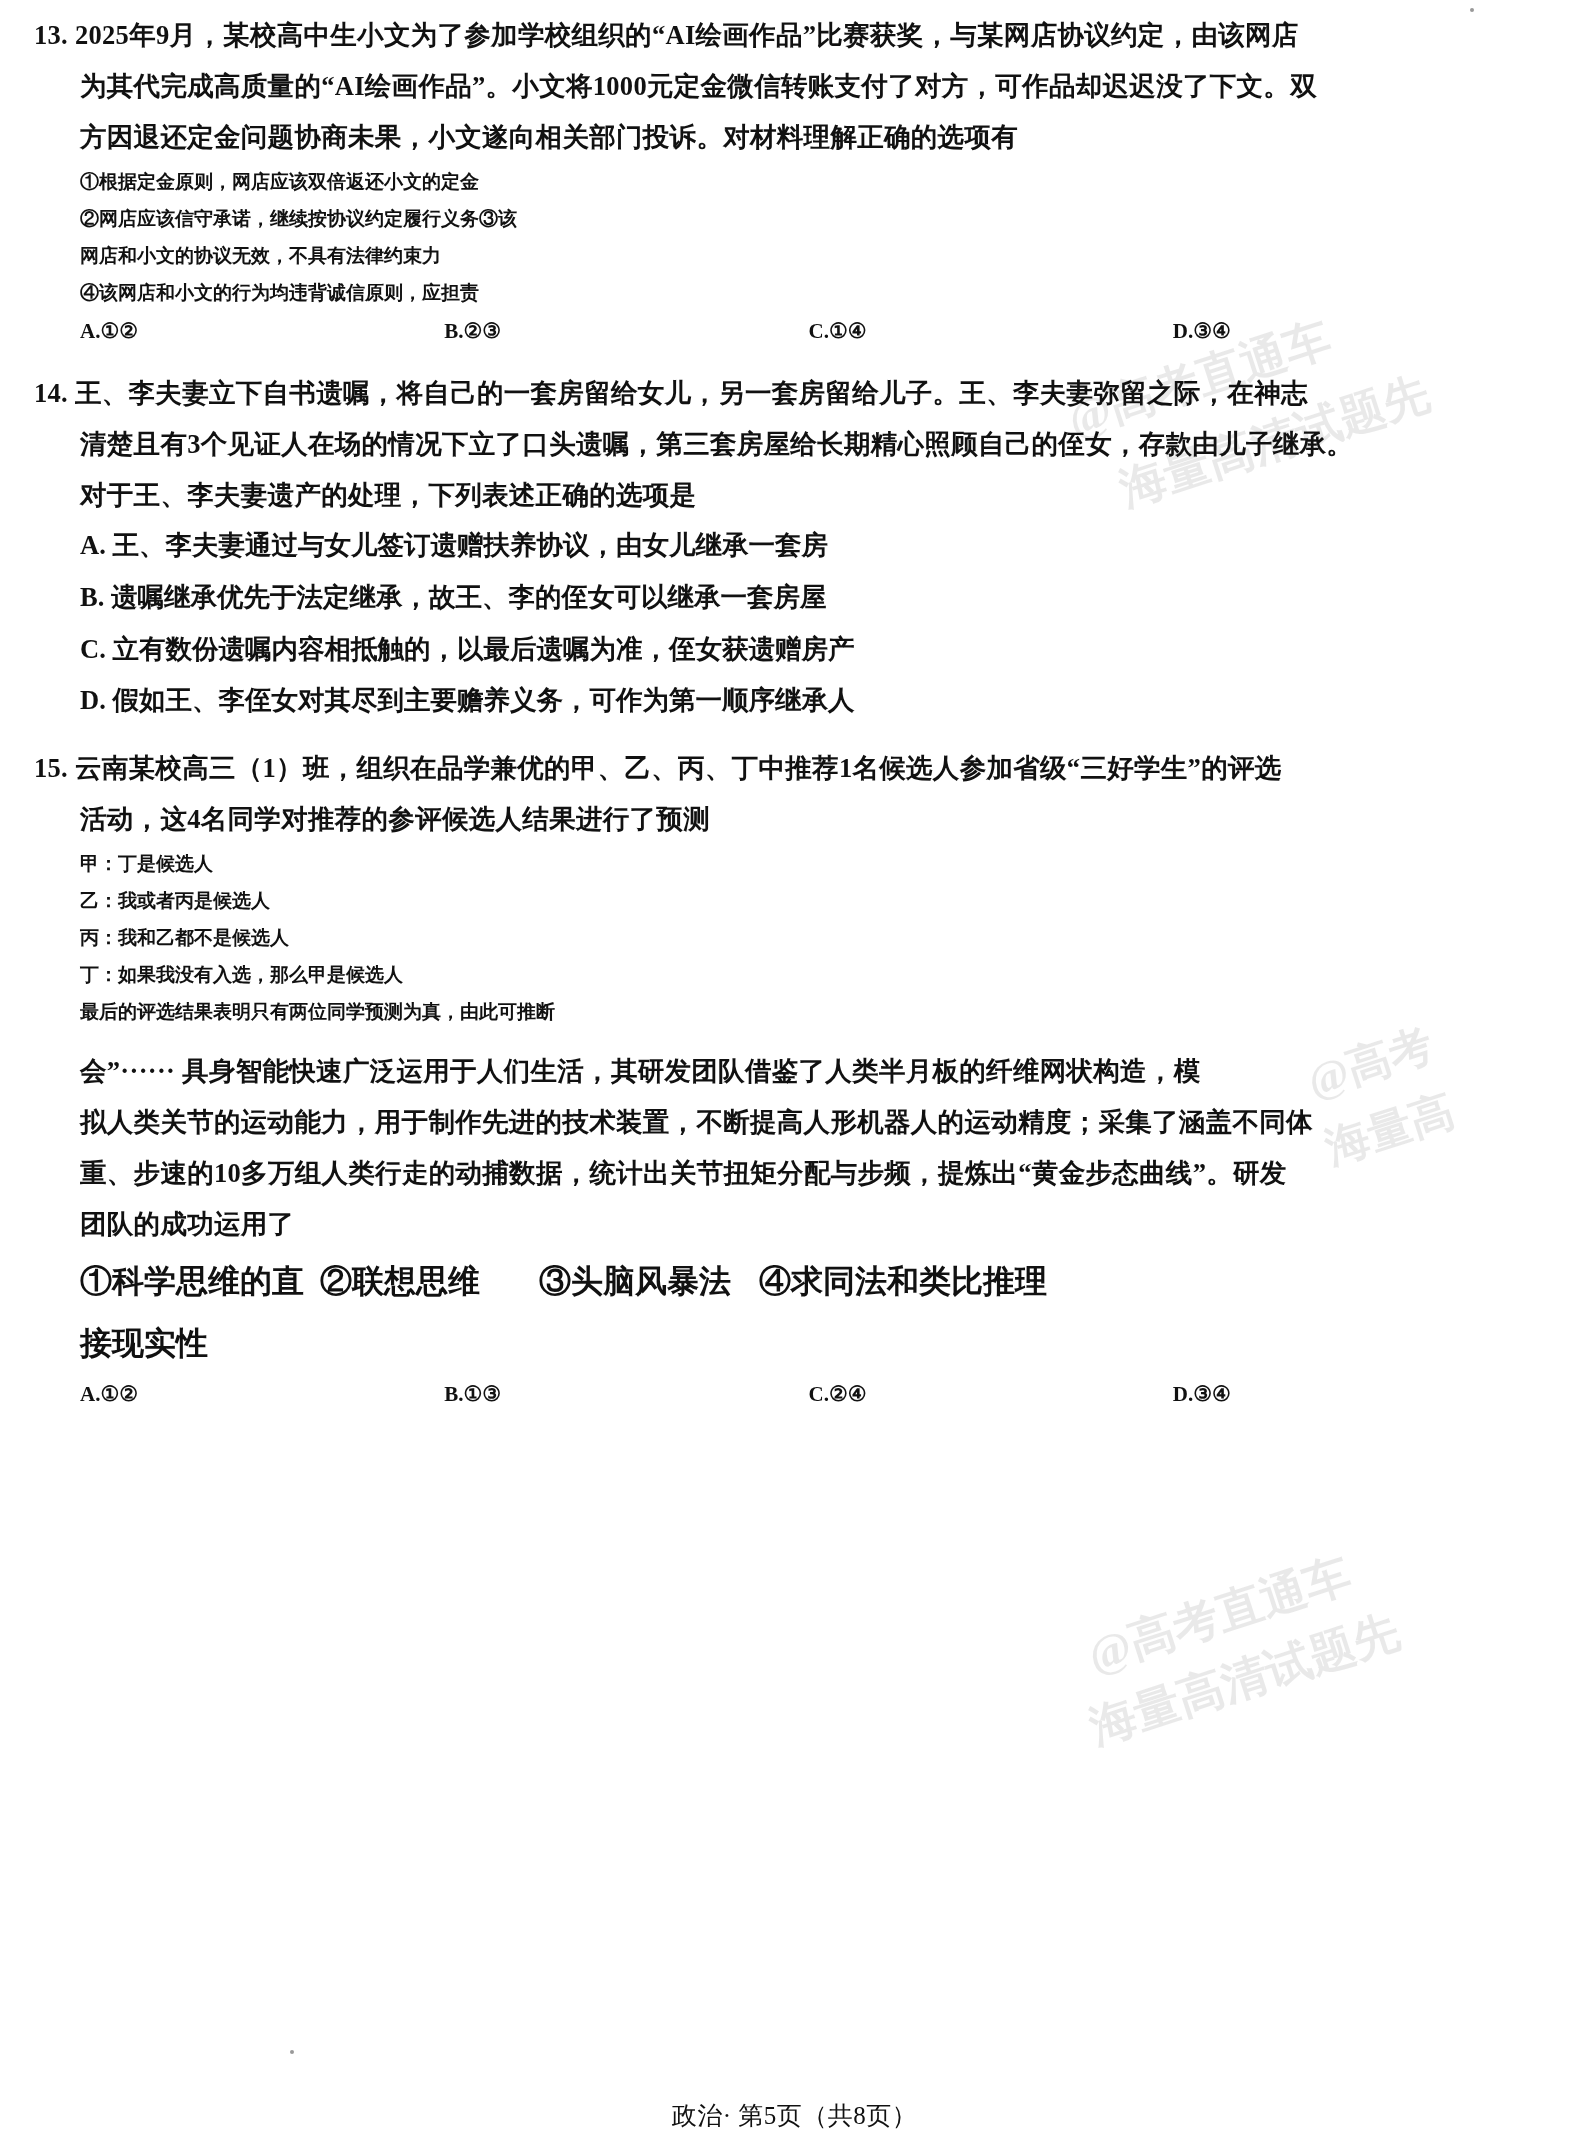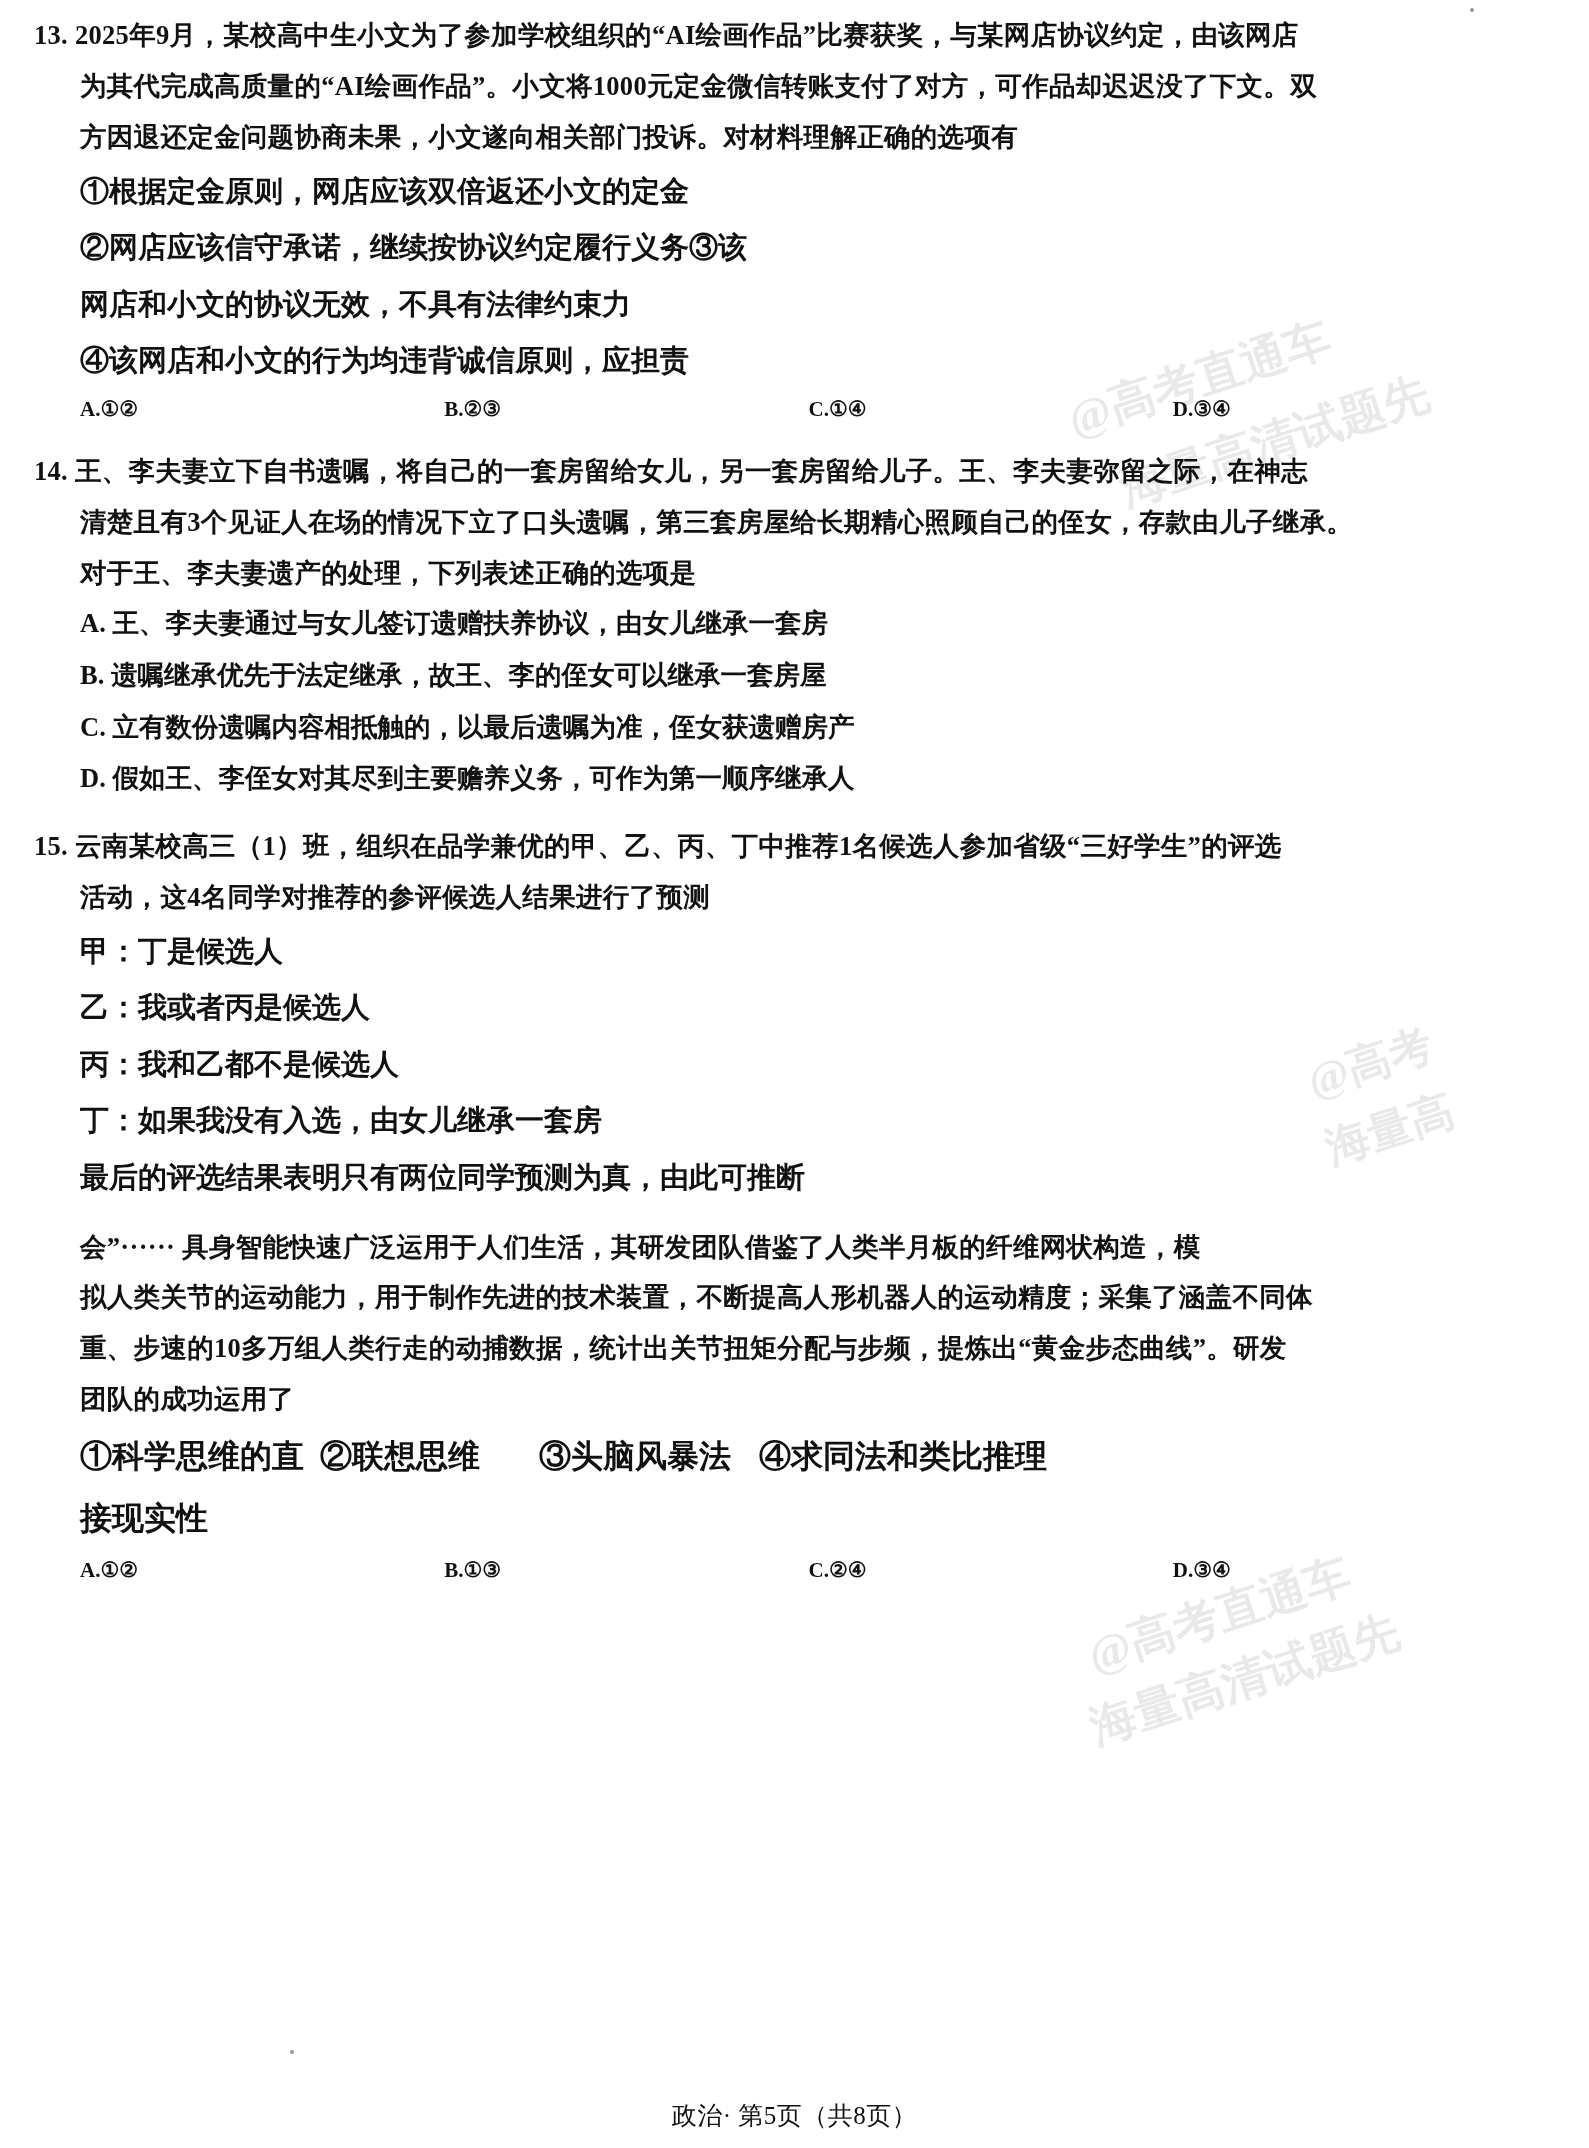--- a/index.html
+++ b/index.html
@@ -48,7 +48,7 @@
   }
   .sub {
     padding-left: 46px;
-    font-size: 29px;
+    font-size: 19px;
     line-height: 1.95;
   }
   .opt-row {

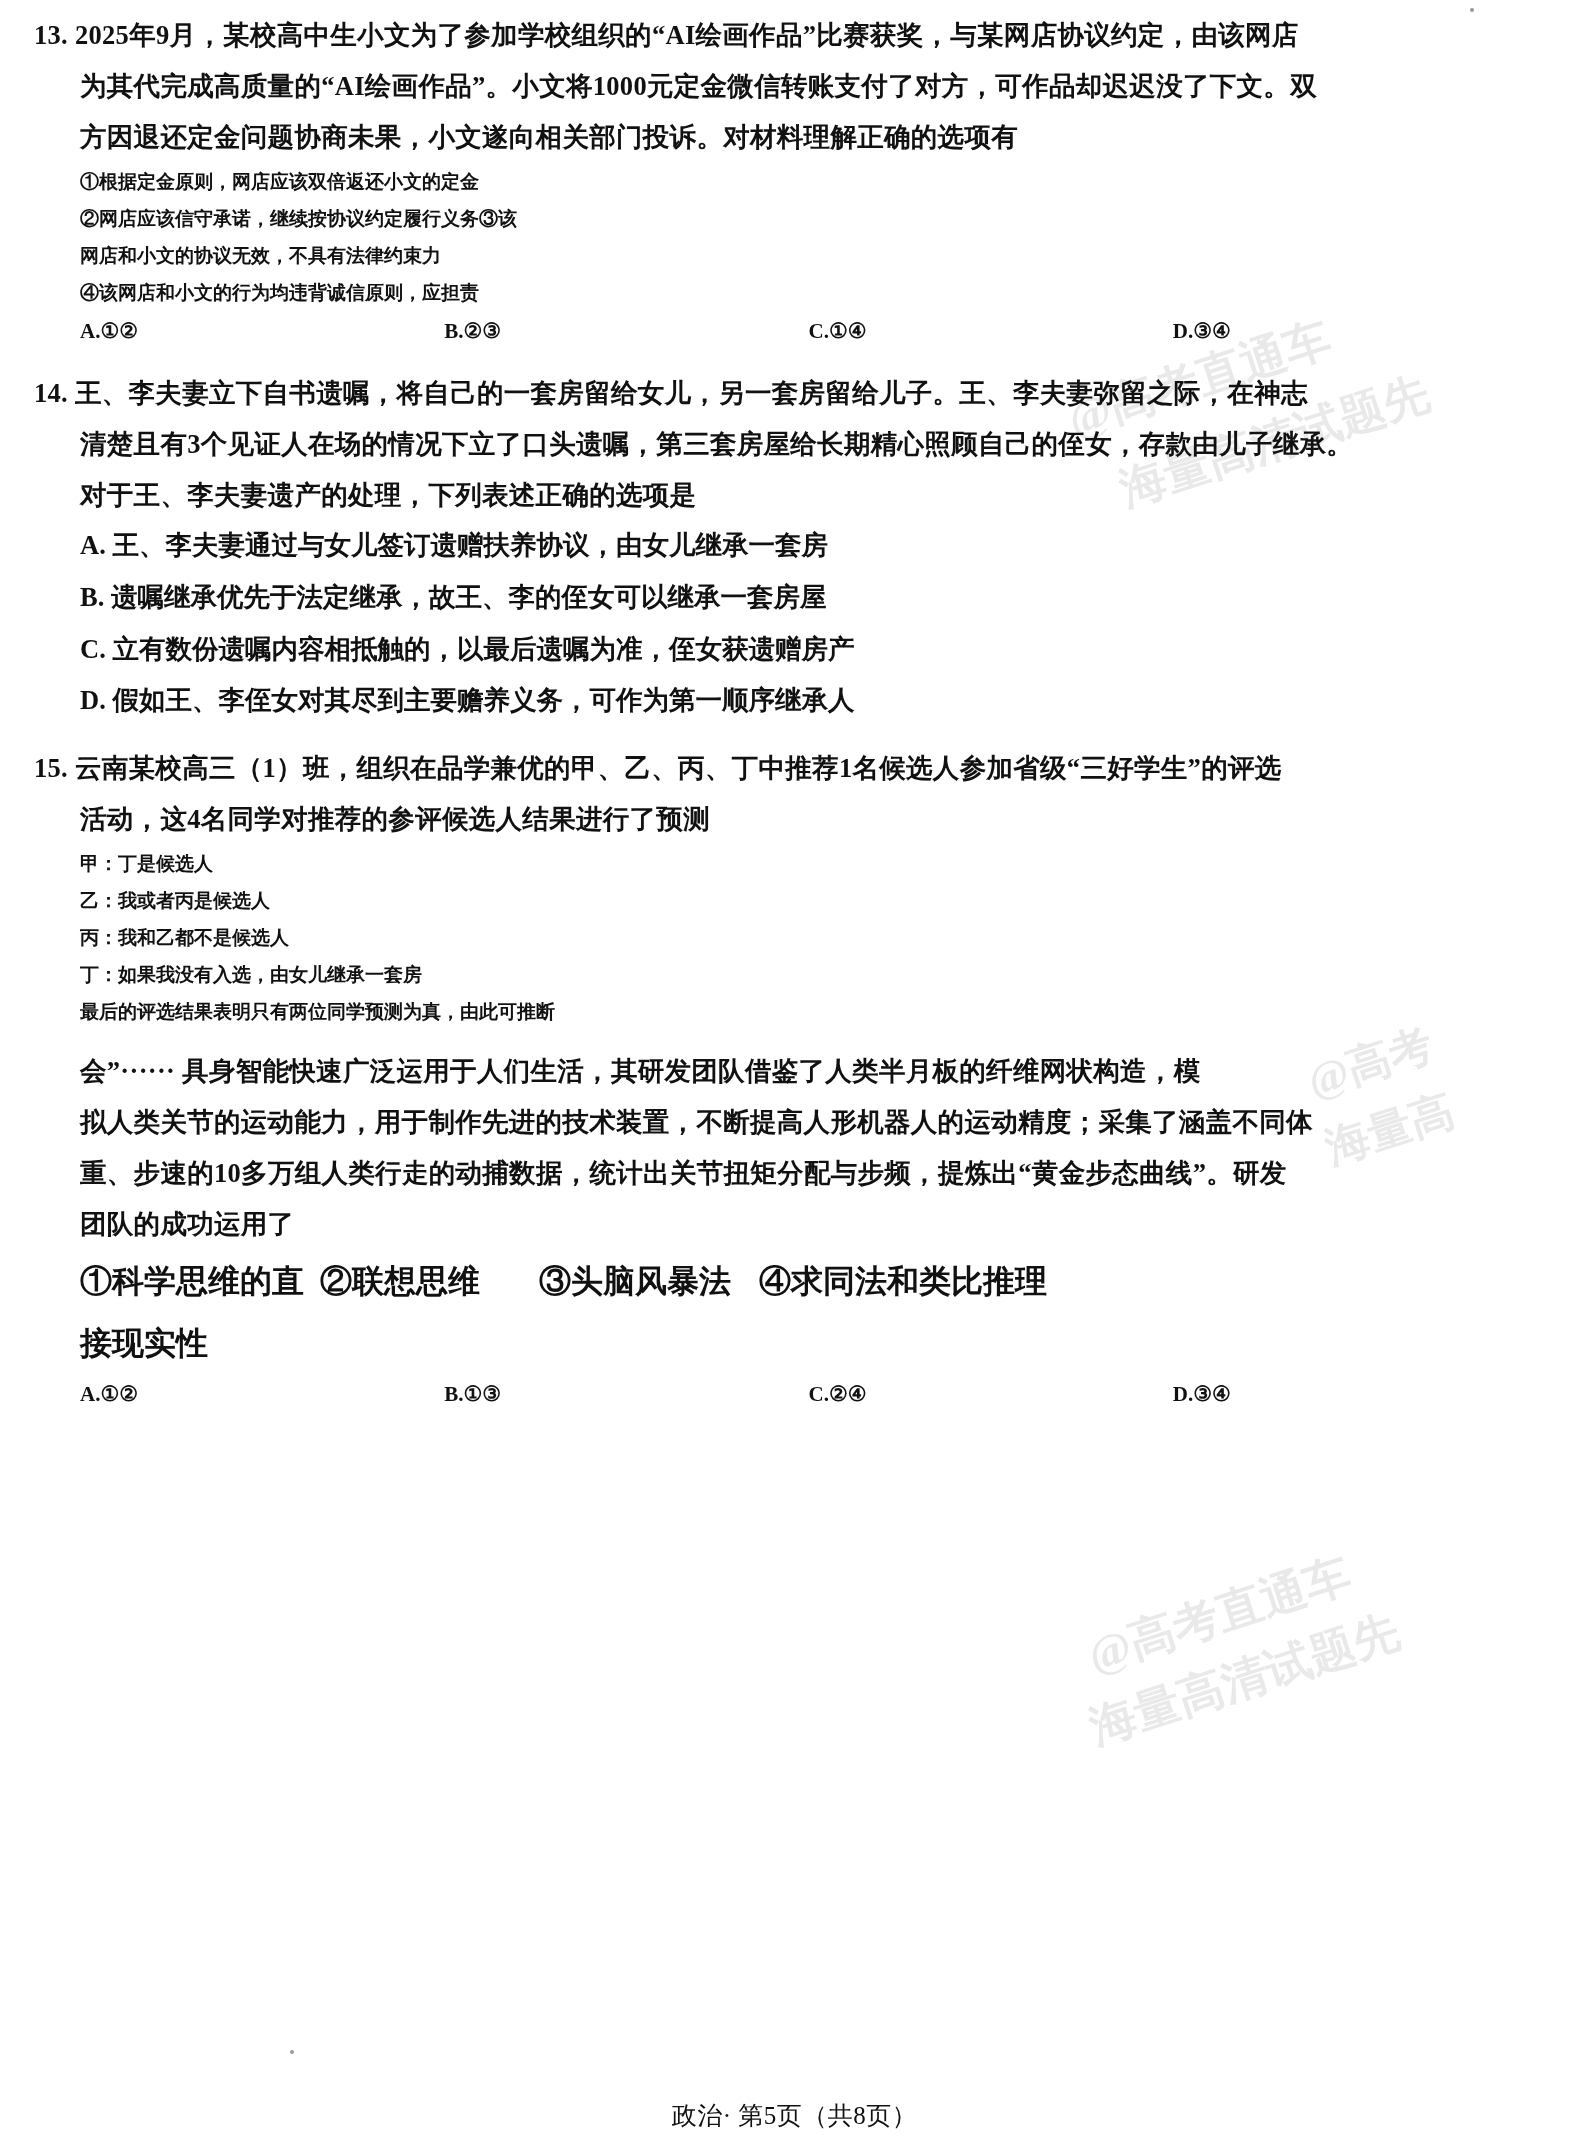--- a/index.html
+++ b/index.html
@@ -210,7 +210,7 @@
       <div class="sub">甲：丁是候选人</div>
       <div class="sub">乙：我或者丙是候选人</div>
       <div class="sub">丙：我和乙都不是候选人</div>
-      <div class="sub">丁：如果我没有入选，由女儿继承一套房</div>
+      <div class="sub">丁：如果我没有入选，那么甲是候选人</div>
       <div class="sub">最后的评选结果表明只有两位同学预测为真，由此可推断</div>
     </div>
 

